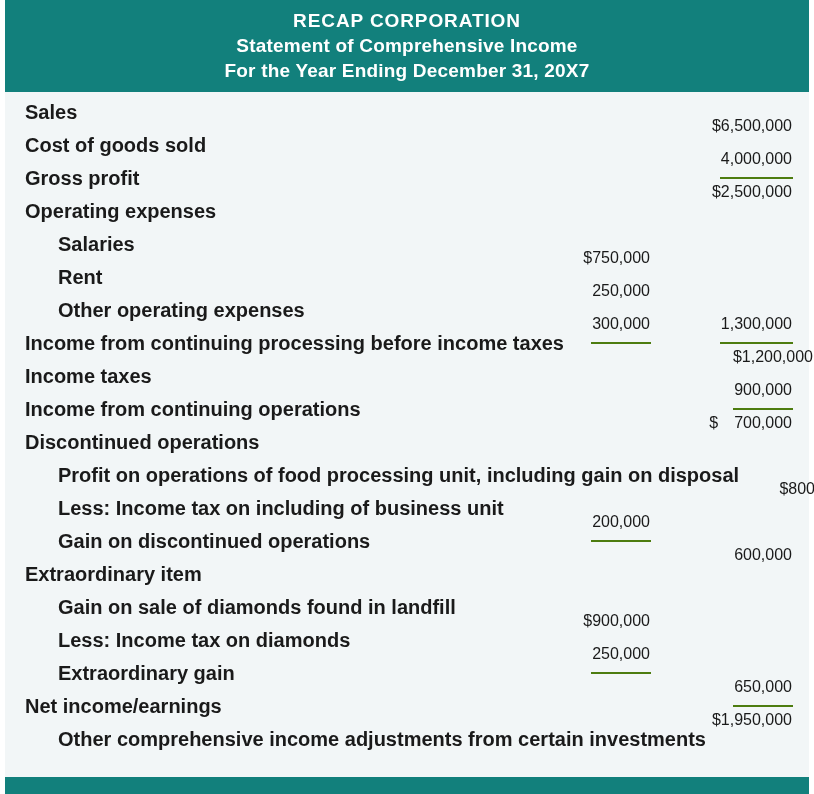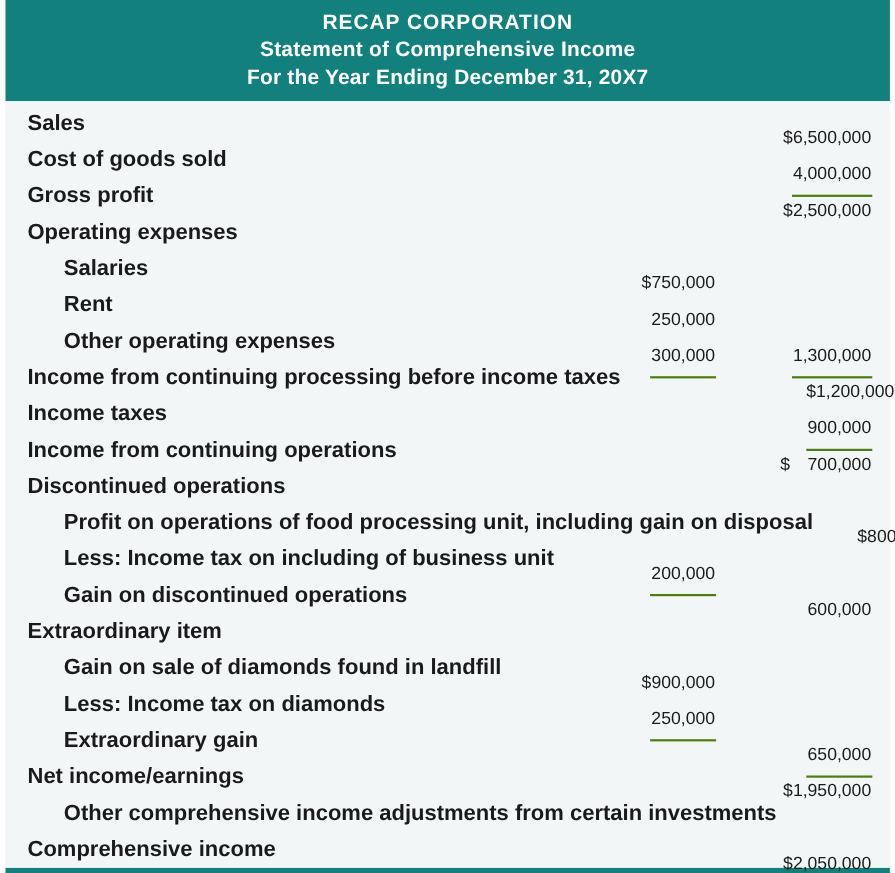--- a/index.html
+++ b/index.html
@@ -223,11 +223,6 @@
         <div class="col c1"></div>
         <div class="col c2 rule"><span class="val">100,000</span></div>
       </div>
-      <div class="row">
-        <div class="label bold">Comprehensive income</div>
-        <div class="col c1"></div>
-        <div class="col c2 dblrule"><span class="val">$2,050,000</span></div>
-      </div>
     </div>
 
   <div class="stmt-footer"></div>

